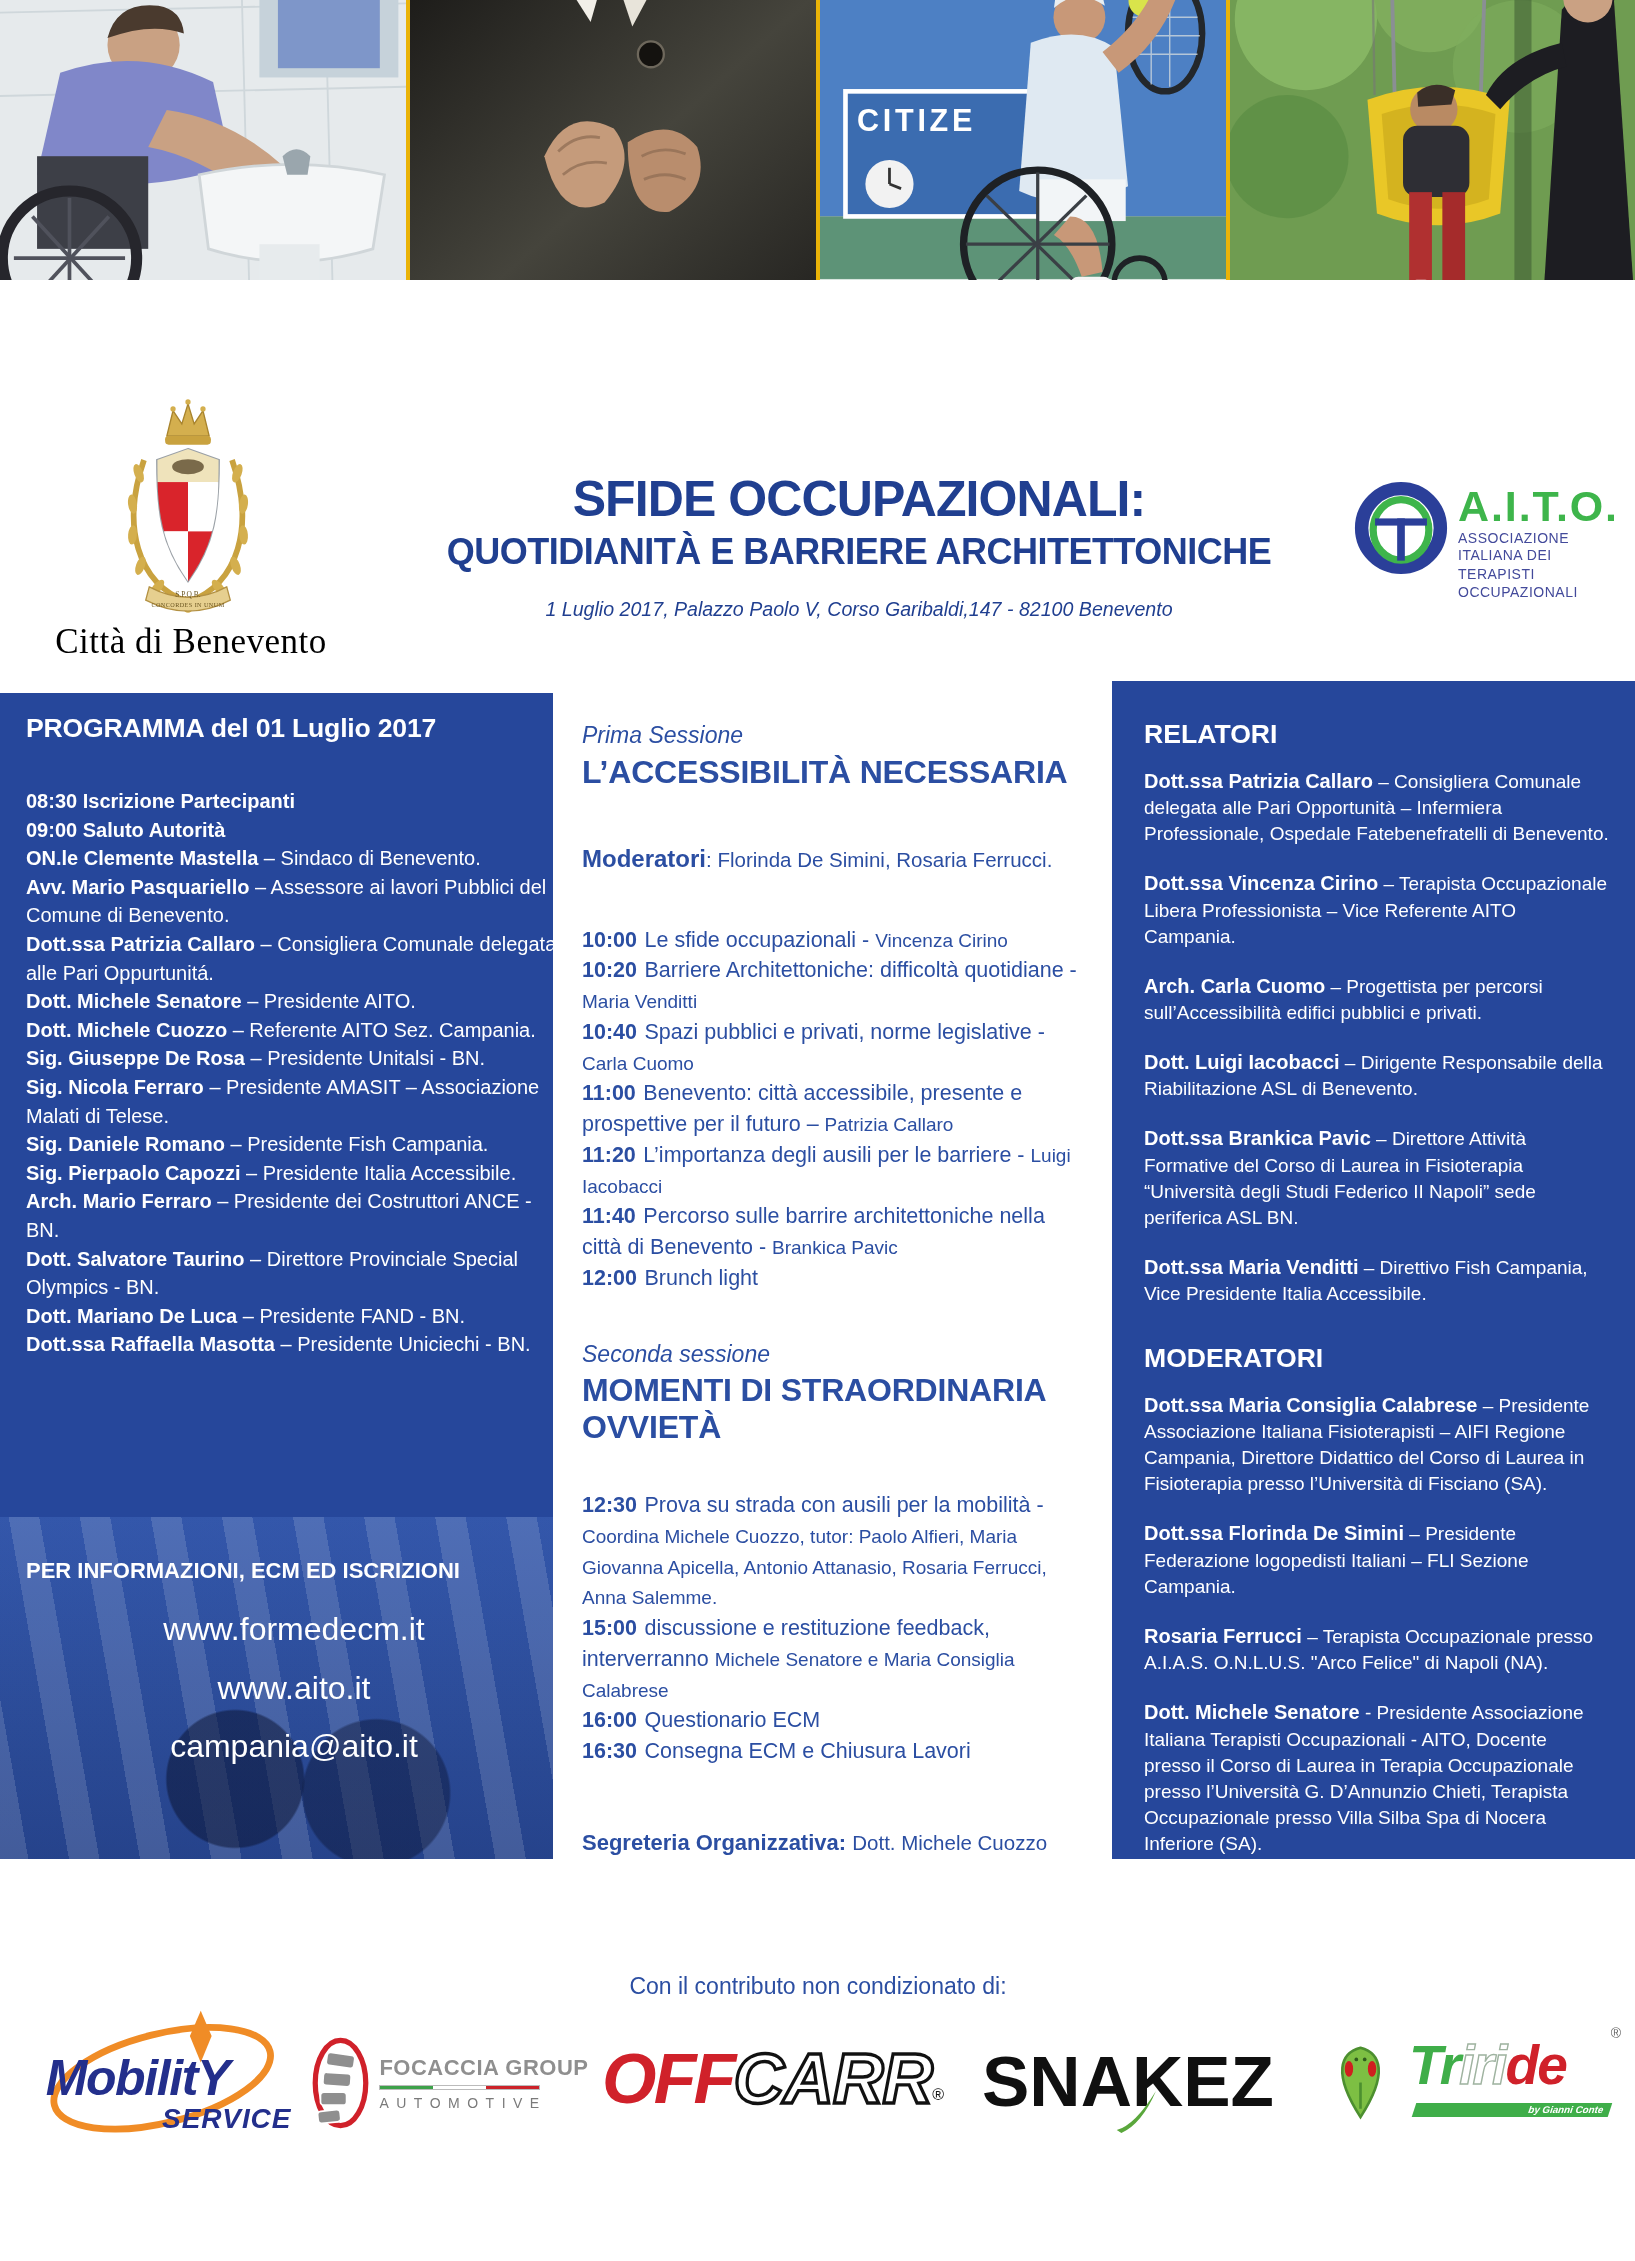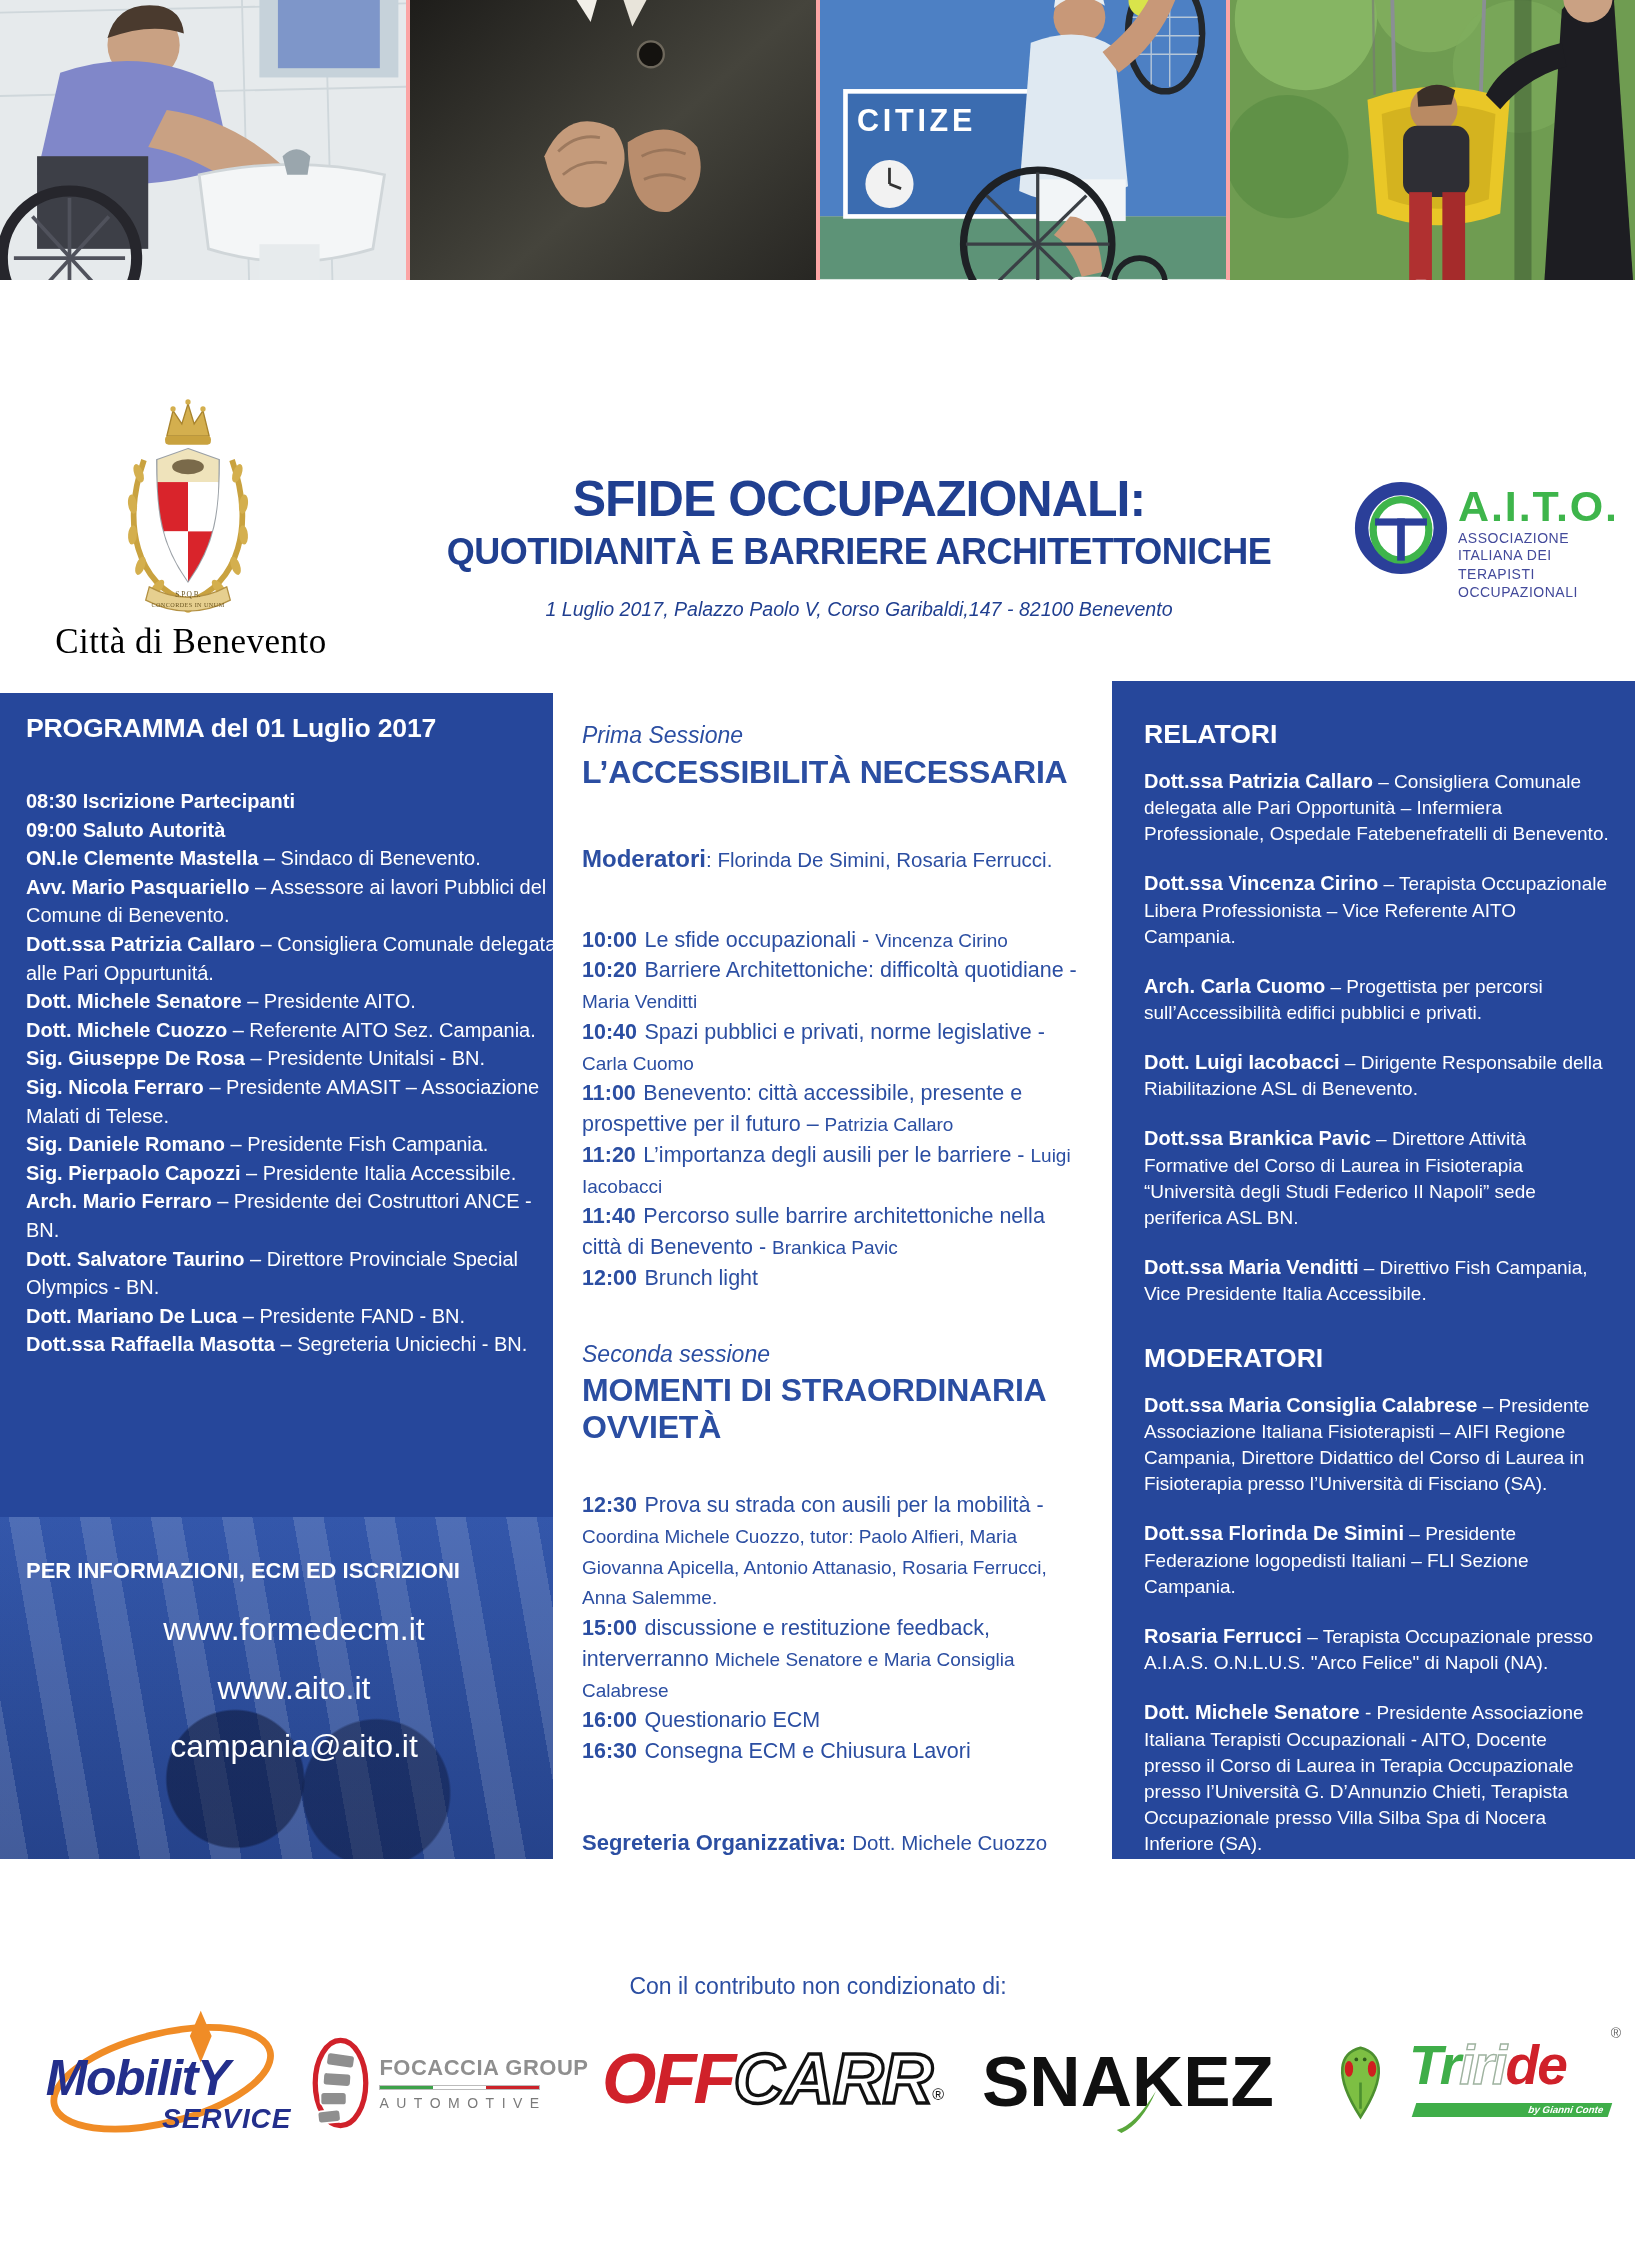--- a/index.html
+++ b/index.html
@@ -16,7 +16,7 @@
   .poster{position:absolute;inset:0;overflow:hidden;}
 
   
-  .photo-strip{position:absolute;left:0;top:0;width:1636px;height:280px;display:flex;gap:3.7px;background:#fca5a5;}
+  .photo-strip{position:absolute;left:0;top:0;width:1636px;height:280px;display:flex;gap:3.7px;background:#eab308;}
   .photo{flex:1 1 0;position:relative;overflow:hidden;background:#ccc;}
   .photo svg{position:absolute;inset:0;width:100%;height:100%;}
 

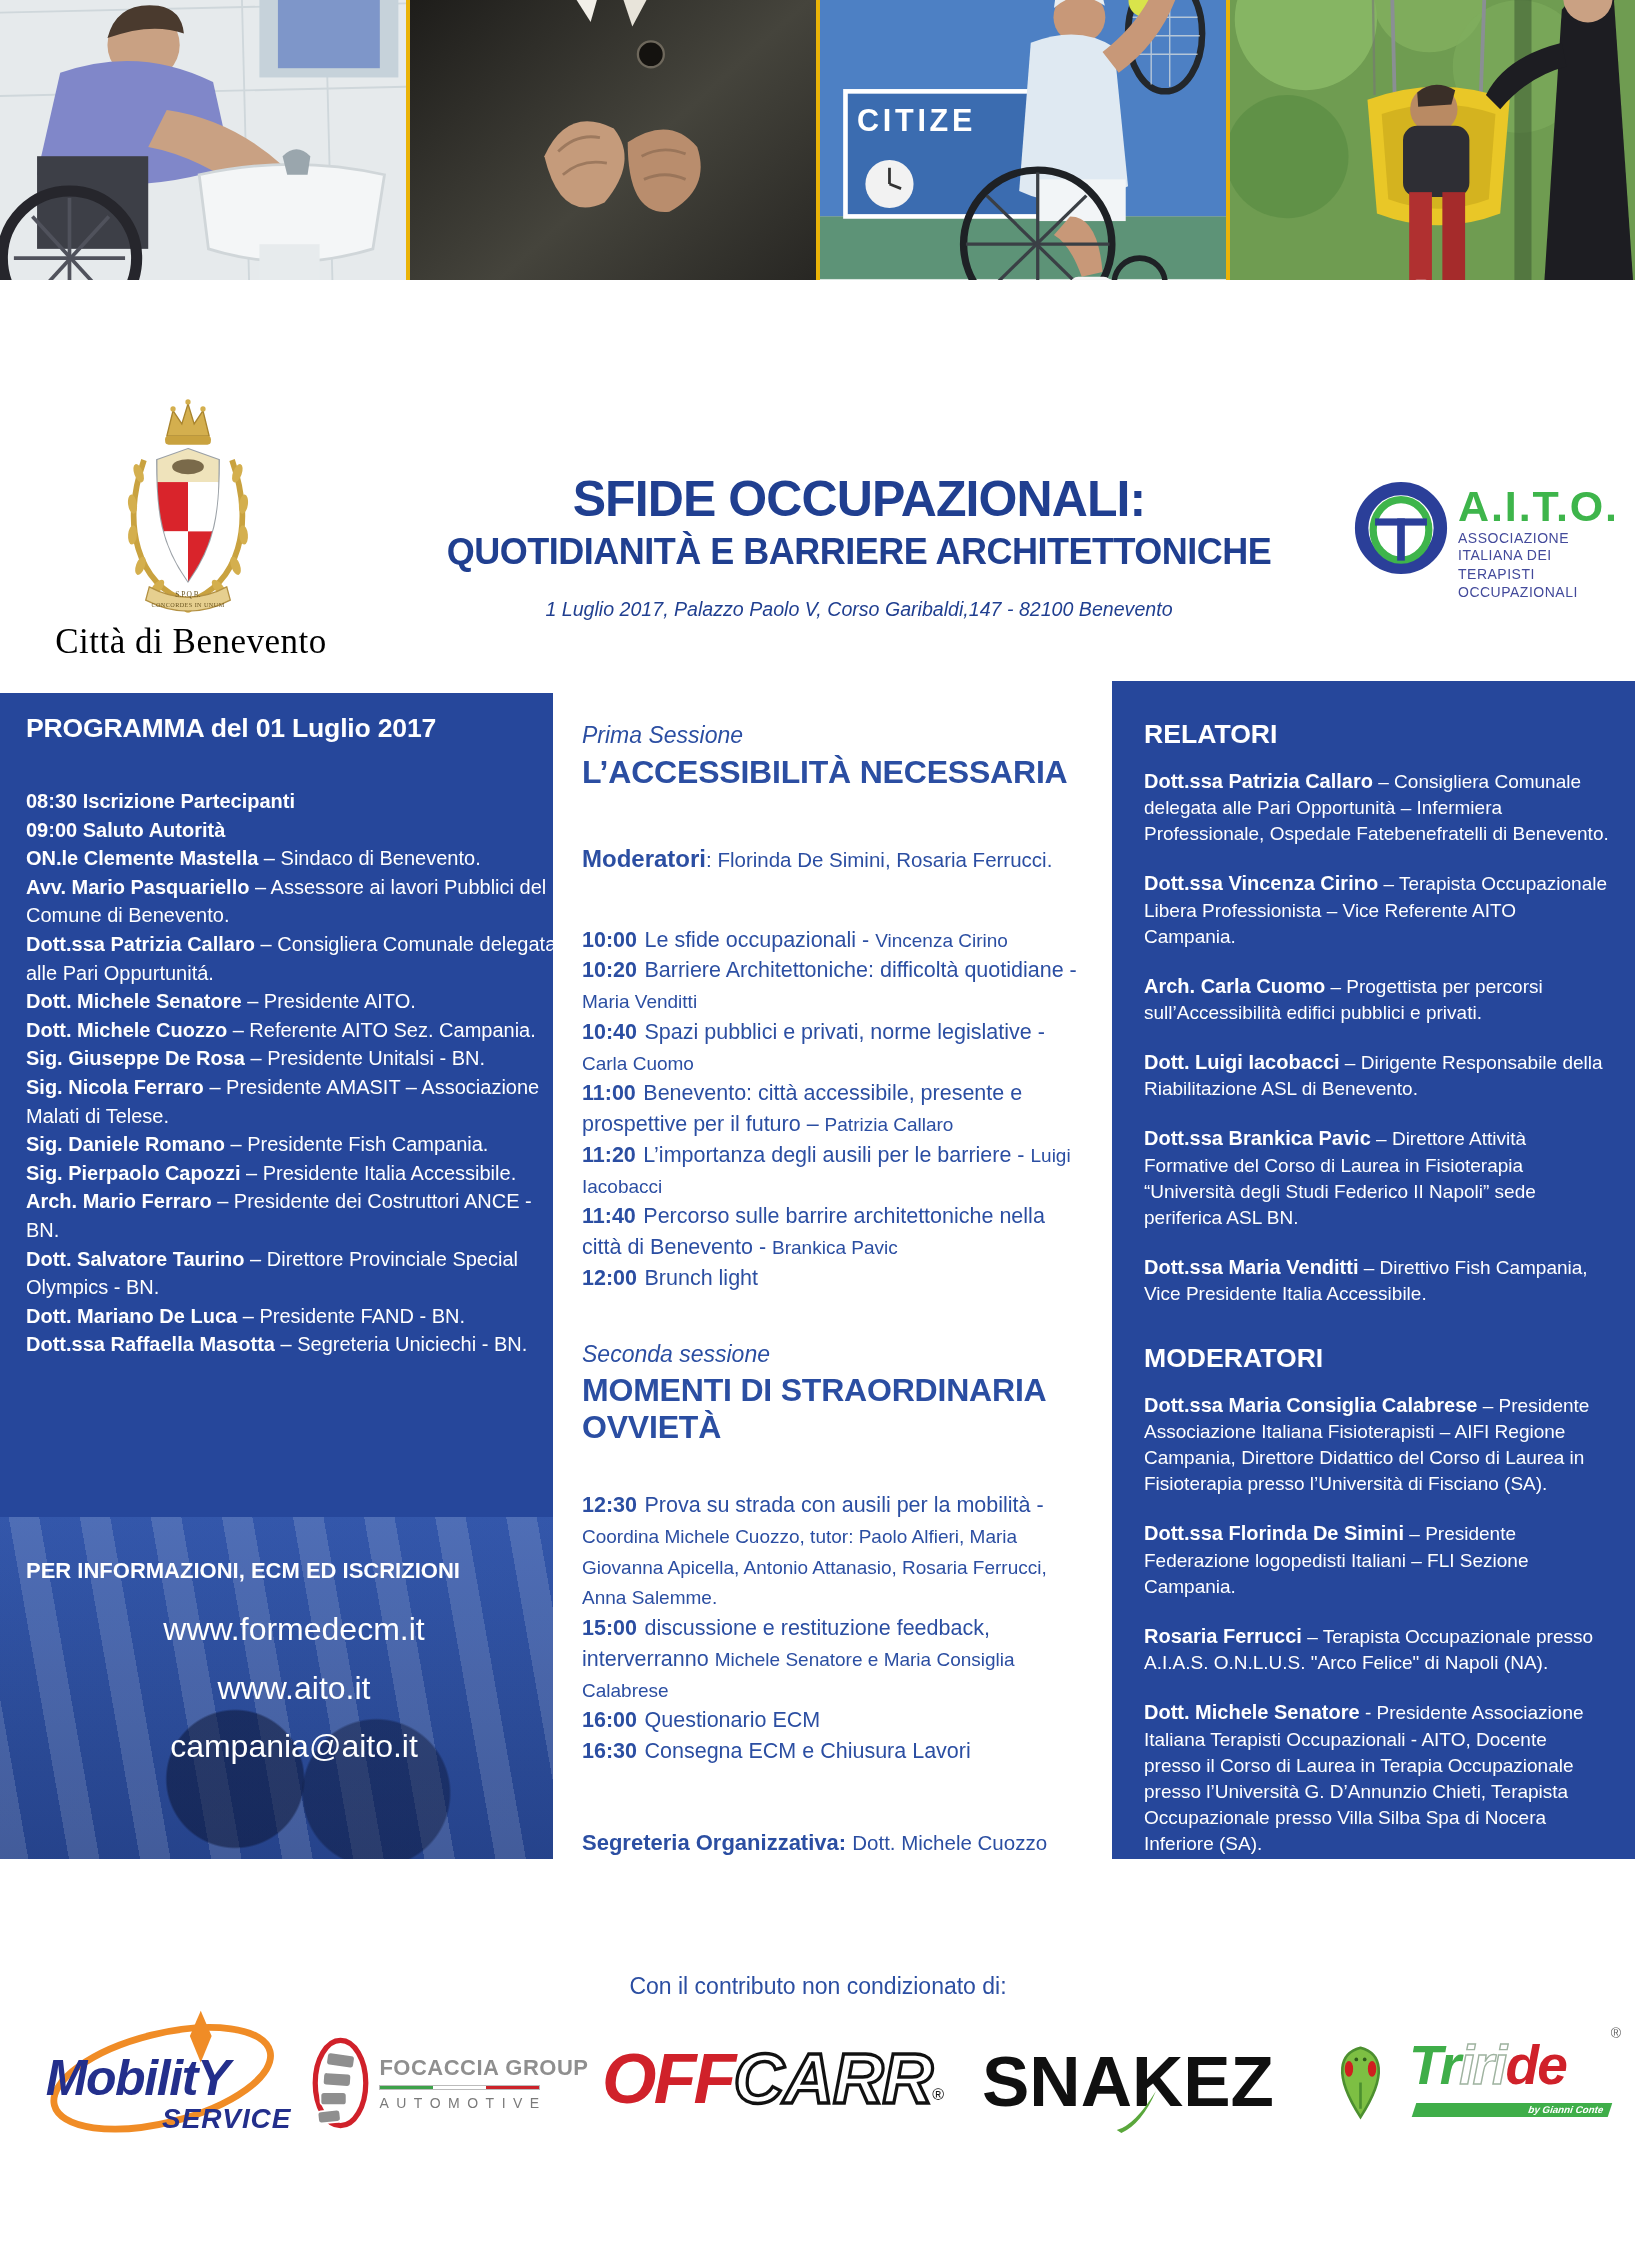--- a/index.html
+++ b/index.html
@@ -344,7 +344,7 @@
 
           <p class="prog-item"><strong>Dott. Mariano De Luca</strong><span> – Presidente FAND - BN.</span></p>
 
-          <p class="prog-item"><strong>Dott.ssa Raffaella Masotta</strong><span> – Segreteria Uniciechi - BN.</span></p>
+          <p class="prog-item"><strong>Dott.ssa Raffaella Masotta</strong><span> – Presidente Uniciechi - BN.</span></p>
         </div>
       <div class="info-block">
         <h3 class="info-heading">PER INFORMAZIONI, ECM ED ISCRIZIONI</h3>

